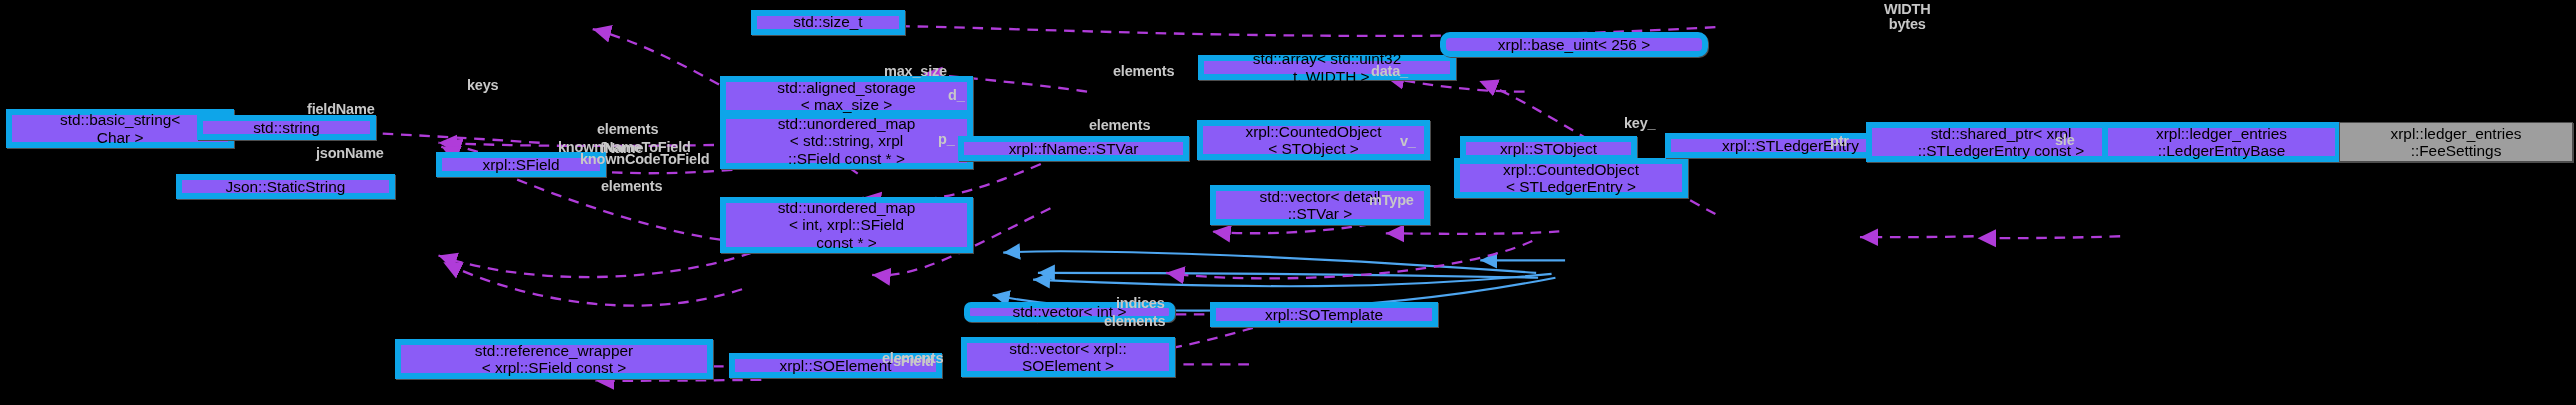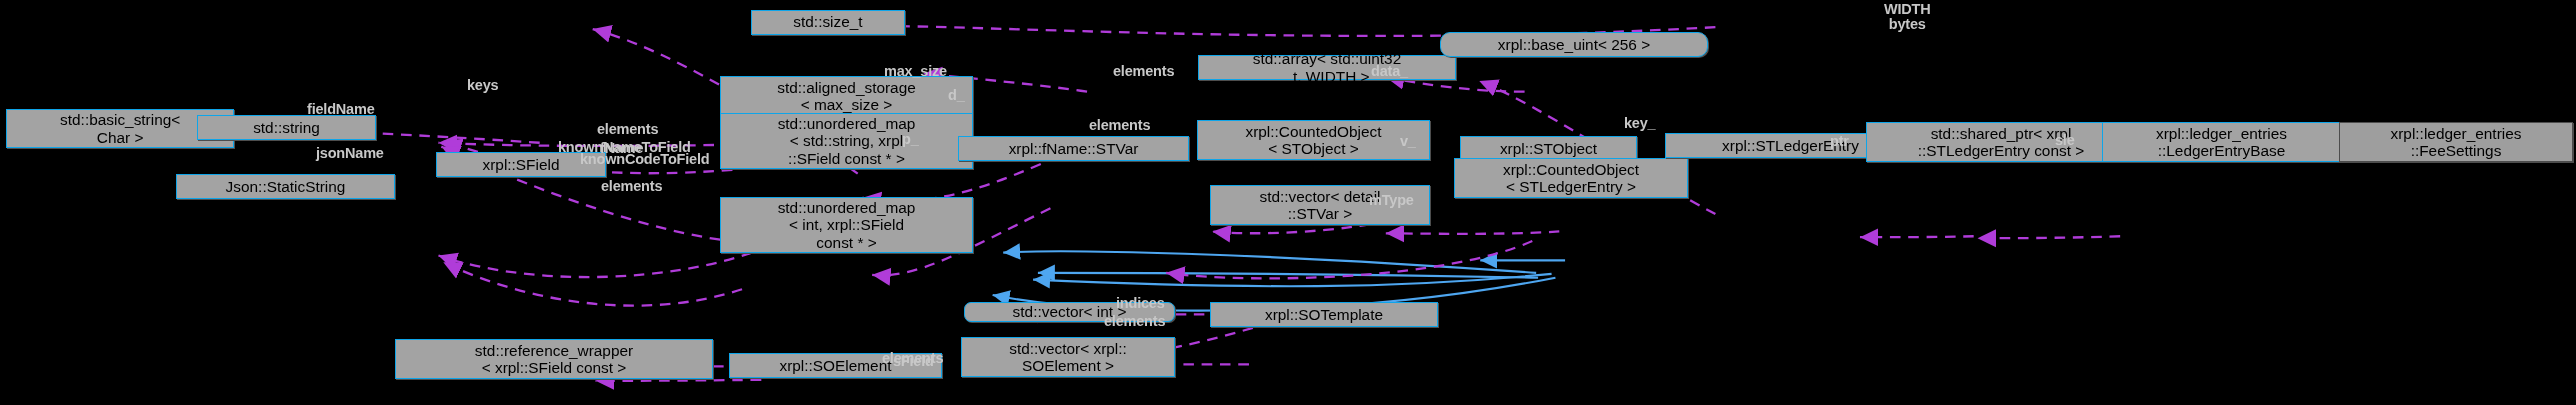--- a/index.html
+++ b/index.html
@@ -13,8 +13,8 @@
   .node{
     position:absolute;
     box-sizing:border-box;
-    background:#a3a3a3;
-    border:1px solid #0ea5e9;
+    background:#8b5cf6;
+    border:6px solid #0ea5e9;
     color:#000;
     display:flex;
     align-items:center;

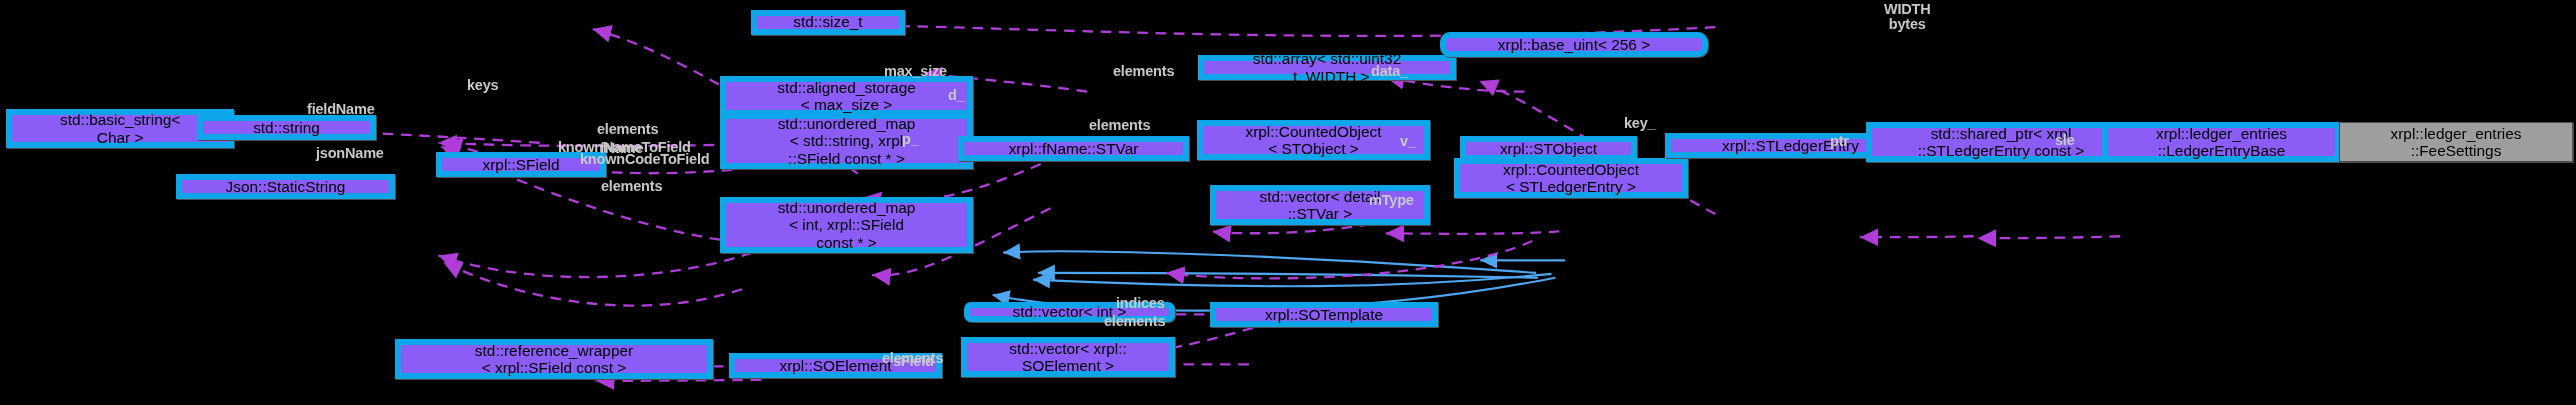--- a/index.html
+++ b/index.html
@@ -146,7 +146,7 @@
     <div class="edgelabel" style="left: 307px; top: 102px;">fieldName</div>
     <div class="edgelabel" style="left: 597px; top: 122px;">elements</div>
     <div class="edgelabel" style="left: 558px; top: 140px;">knownNameToField</div>
-    <div class="edgelabel" style="left: 902px; top: 132px;">p_</div>
+    <div class="edgelabel" style="left: 938px; top: 132px;">p_</div>
     <div class="edgelabel" style="left: 1089px; top: 118px;">elements</div>
     <div class="edgelabel" style="left: 1400px; top: 134px;">v_</div>
     <div class="edgelabel" style="left: 316px; top: 146px;">jsonName</div>

